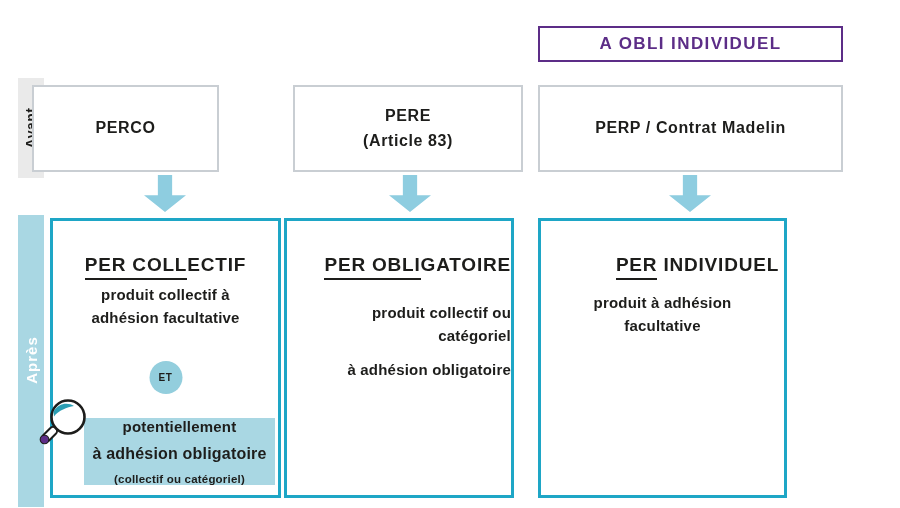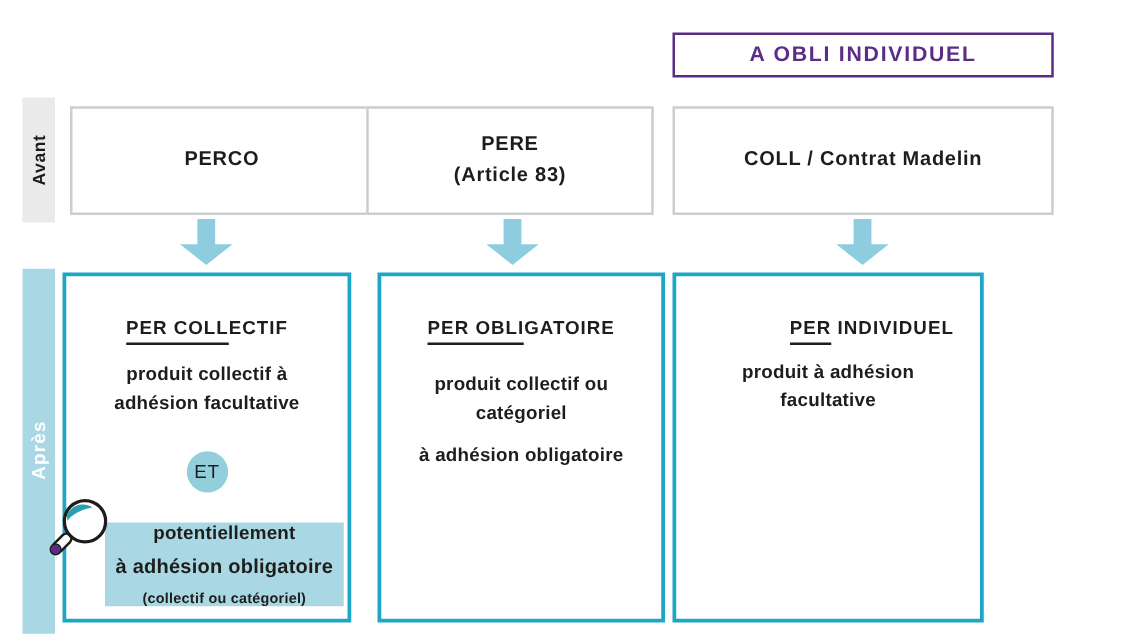--- a/index.html
+++ b/index.html
@@ -31,7 +31,7 @@
     display:flex;flex-direction:column;align-items:center;justify-content:center;
     font-weight:bold;font-size:16px;letter-spacing:.6px;text-align:center;line-height:1.55;box-sizing:border-box;
   }
-  .gbox1{left:56px;width:243px;}
+  .gbox1{left:32px;width:187px;}
   .gbox2{left:293px;width:230px;}
   .gbox3{left:538px;width:305px;}
   

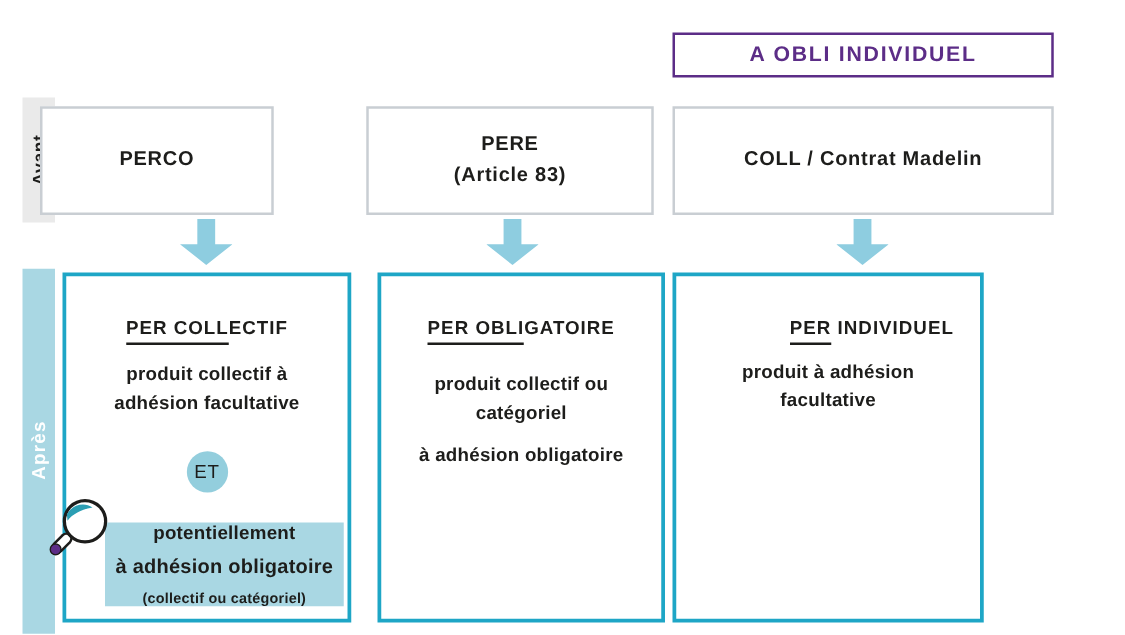--- a/index.html
+++ b/index.html
@@ -98,7 +98,7 @@
     <span>(Article 83)</span>
   </div>
   <div class="gbox gbox3">
-    <span>COLL / Contrat Madelin</span>
+    <span>PERP / Contrat Madelin</span>
   </div>
 
   <div class="arrow arrow1"></div>

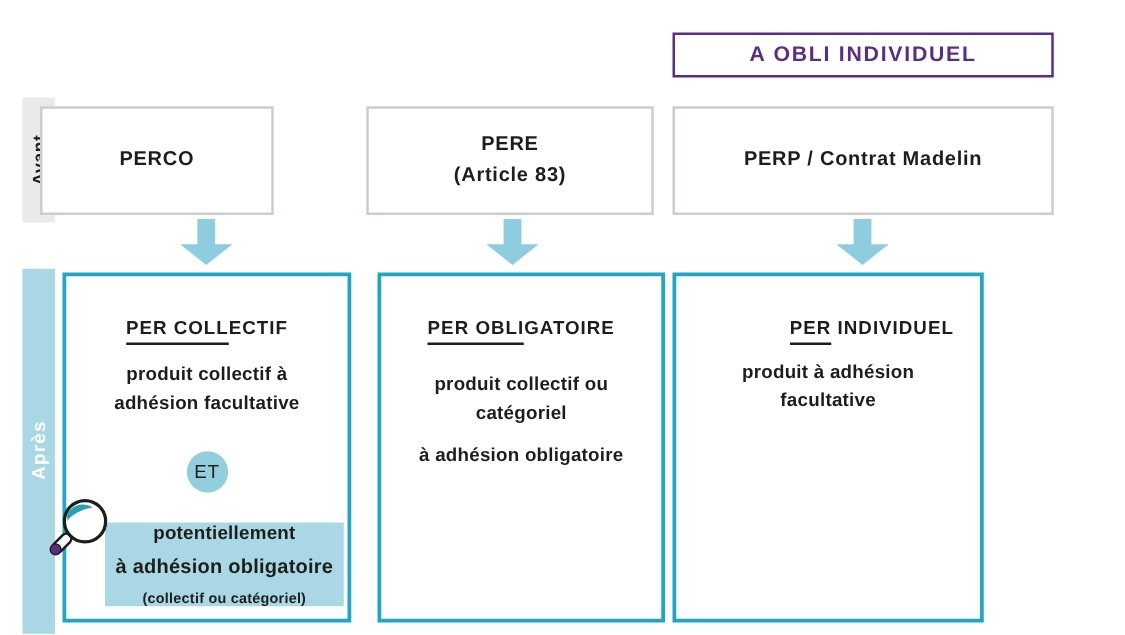--- a/index.html
+++ b/index.html
@@ -49,7 +49,7 @@
   .tbox2{left:302px;width:230px;}
   .tbox3{left:538px;width:249px;}
   .ttitle{
-    margin-top:33px;font-weight:bold;font-size:15px;letter-spacing:.8px;white-space:nowrap;
+    margin-top:33px;font-weight:bold;font-size:19px;letter-spacing:.8px;white-space:nowrap;
   }
   .ttitle .u{border-bottom:2px solid #1d1d1b;padding-bottom:3px;}
   .tbox3 .ttitle{transform:translateX(35px);}

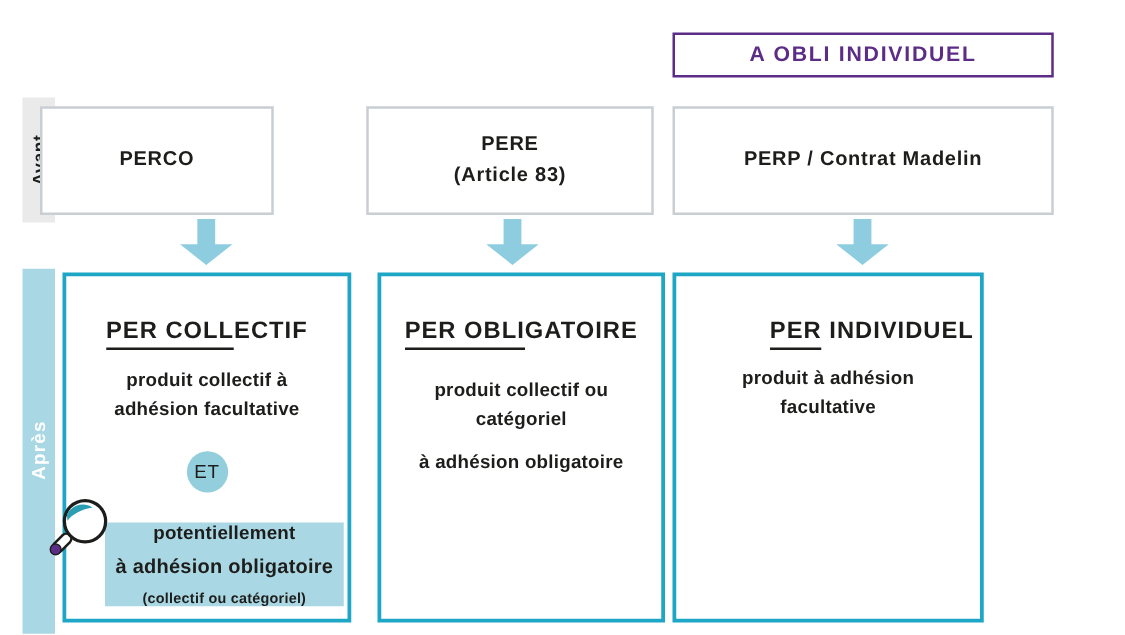--- a/index.html
+++ b/index.html
@@ -46,7 +46,7 @@
     box-sizing:border-box;text-align:center;
   }
   .tbox1{left:50px;width:231px;}
-  .tbox2{left:302px;width:230px;}
+  .tbox2{left:284px;width:230px;text-align:right;}
   .tbox3{left:538px;width:249px;}
   .ttitle{
     margin-top:33px;font-weight:bold;font-size:19px;letter-spacing:.8px;white-space:nowrap;

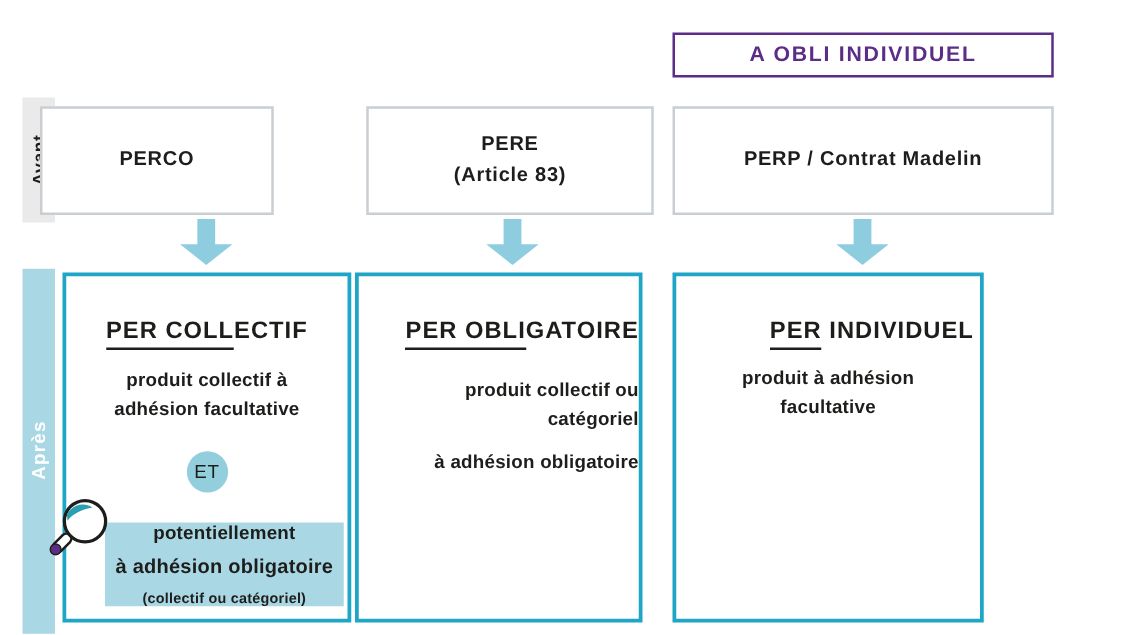--- a/index.html
+++ b/index.html
@@ -54,7 +54,7 @@
   .ttitle .u{border-bottom:2px solid #1d1d1b;padding-bottom:3px;}
   .tbox3 .ttitle{transform:translateX(35px);}
   .tbody{font-weight:bold;font-size:15px;letter-spacing:.2px;line-height:1.5;}
-  .tbox1 .tbody{margin-top:18px;}
+  .tbox1 .tbody{margin-top:8px;}
   .tbox2 .tbody{margin-top:26px;}
   .tbox2 .tbody2{margin-top:12px;}
   .tbox3 .tbody{margin-top:16px;}

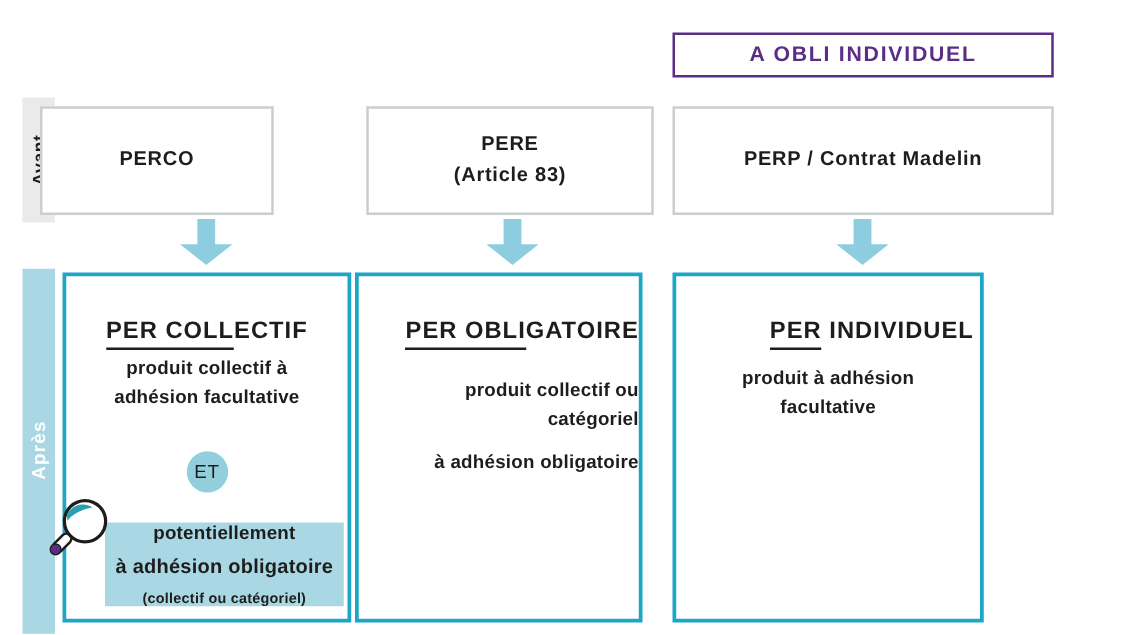--- a/index.html
+++ b/index.html
@@ -63,7 +63,7 @@
     position:absolute;left:50%;top:140px;transform:translateX(-50%);
     width:33px;height:33px;border-radius:50%;background:#93cedd;
     display:flex;align-items:center;justify-content:center;
-    font-weight:normal;font-size:15px;letter-spacing:.5px;color:#1d1d1b;
+    font-weight:bold;font-size:10px;letter-spacing:.5px;color:#1d1d1b;
   }
   
   .highlight{

